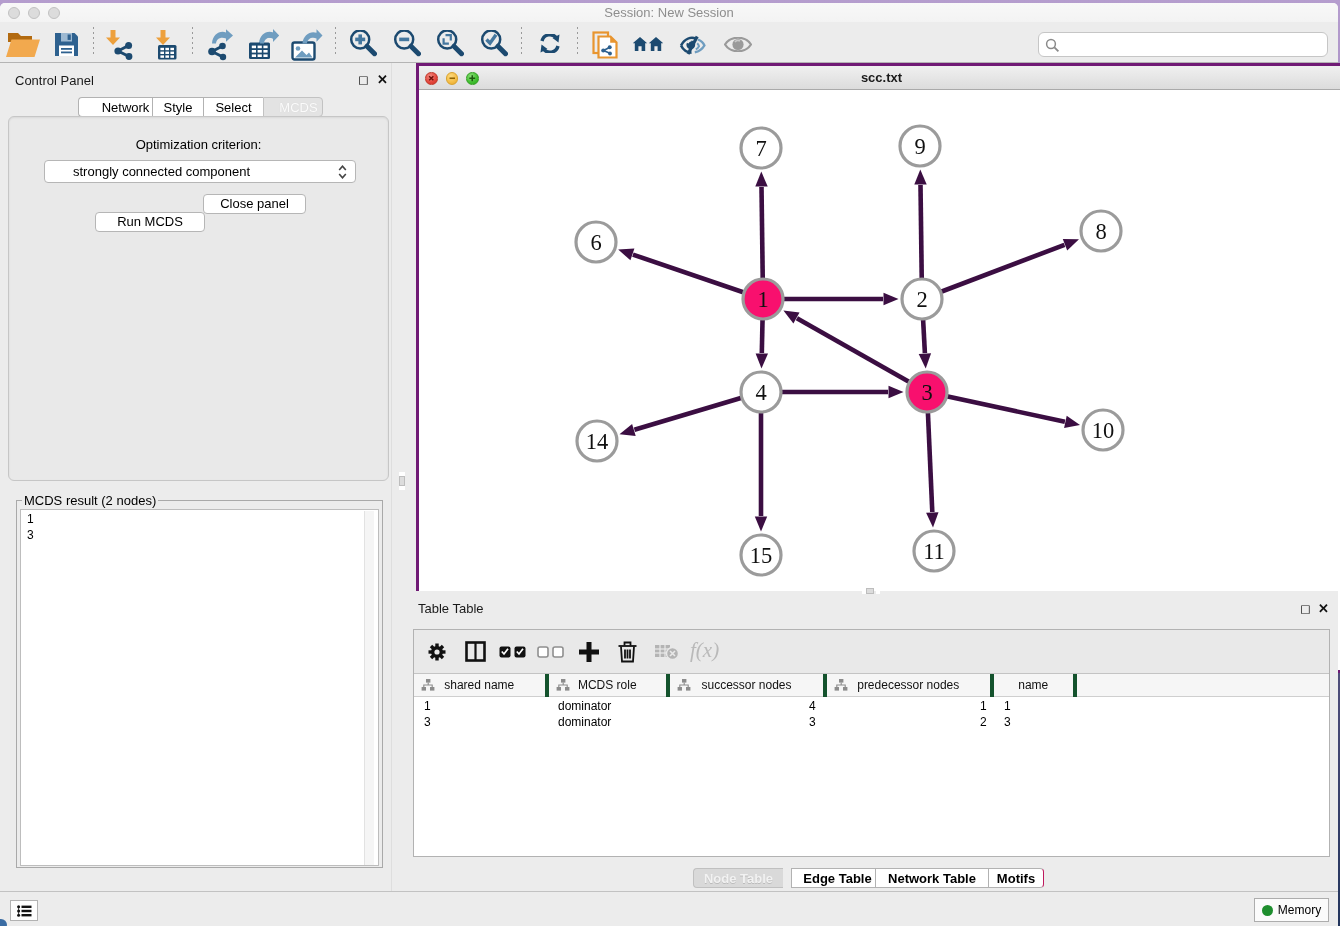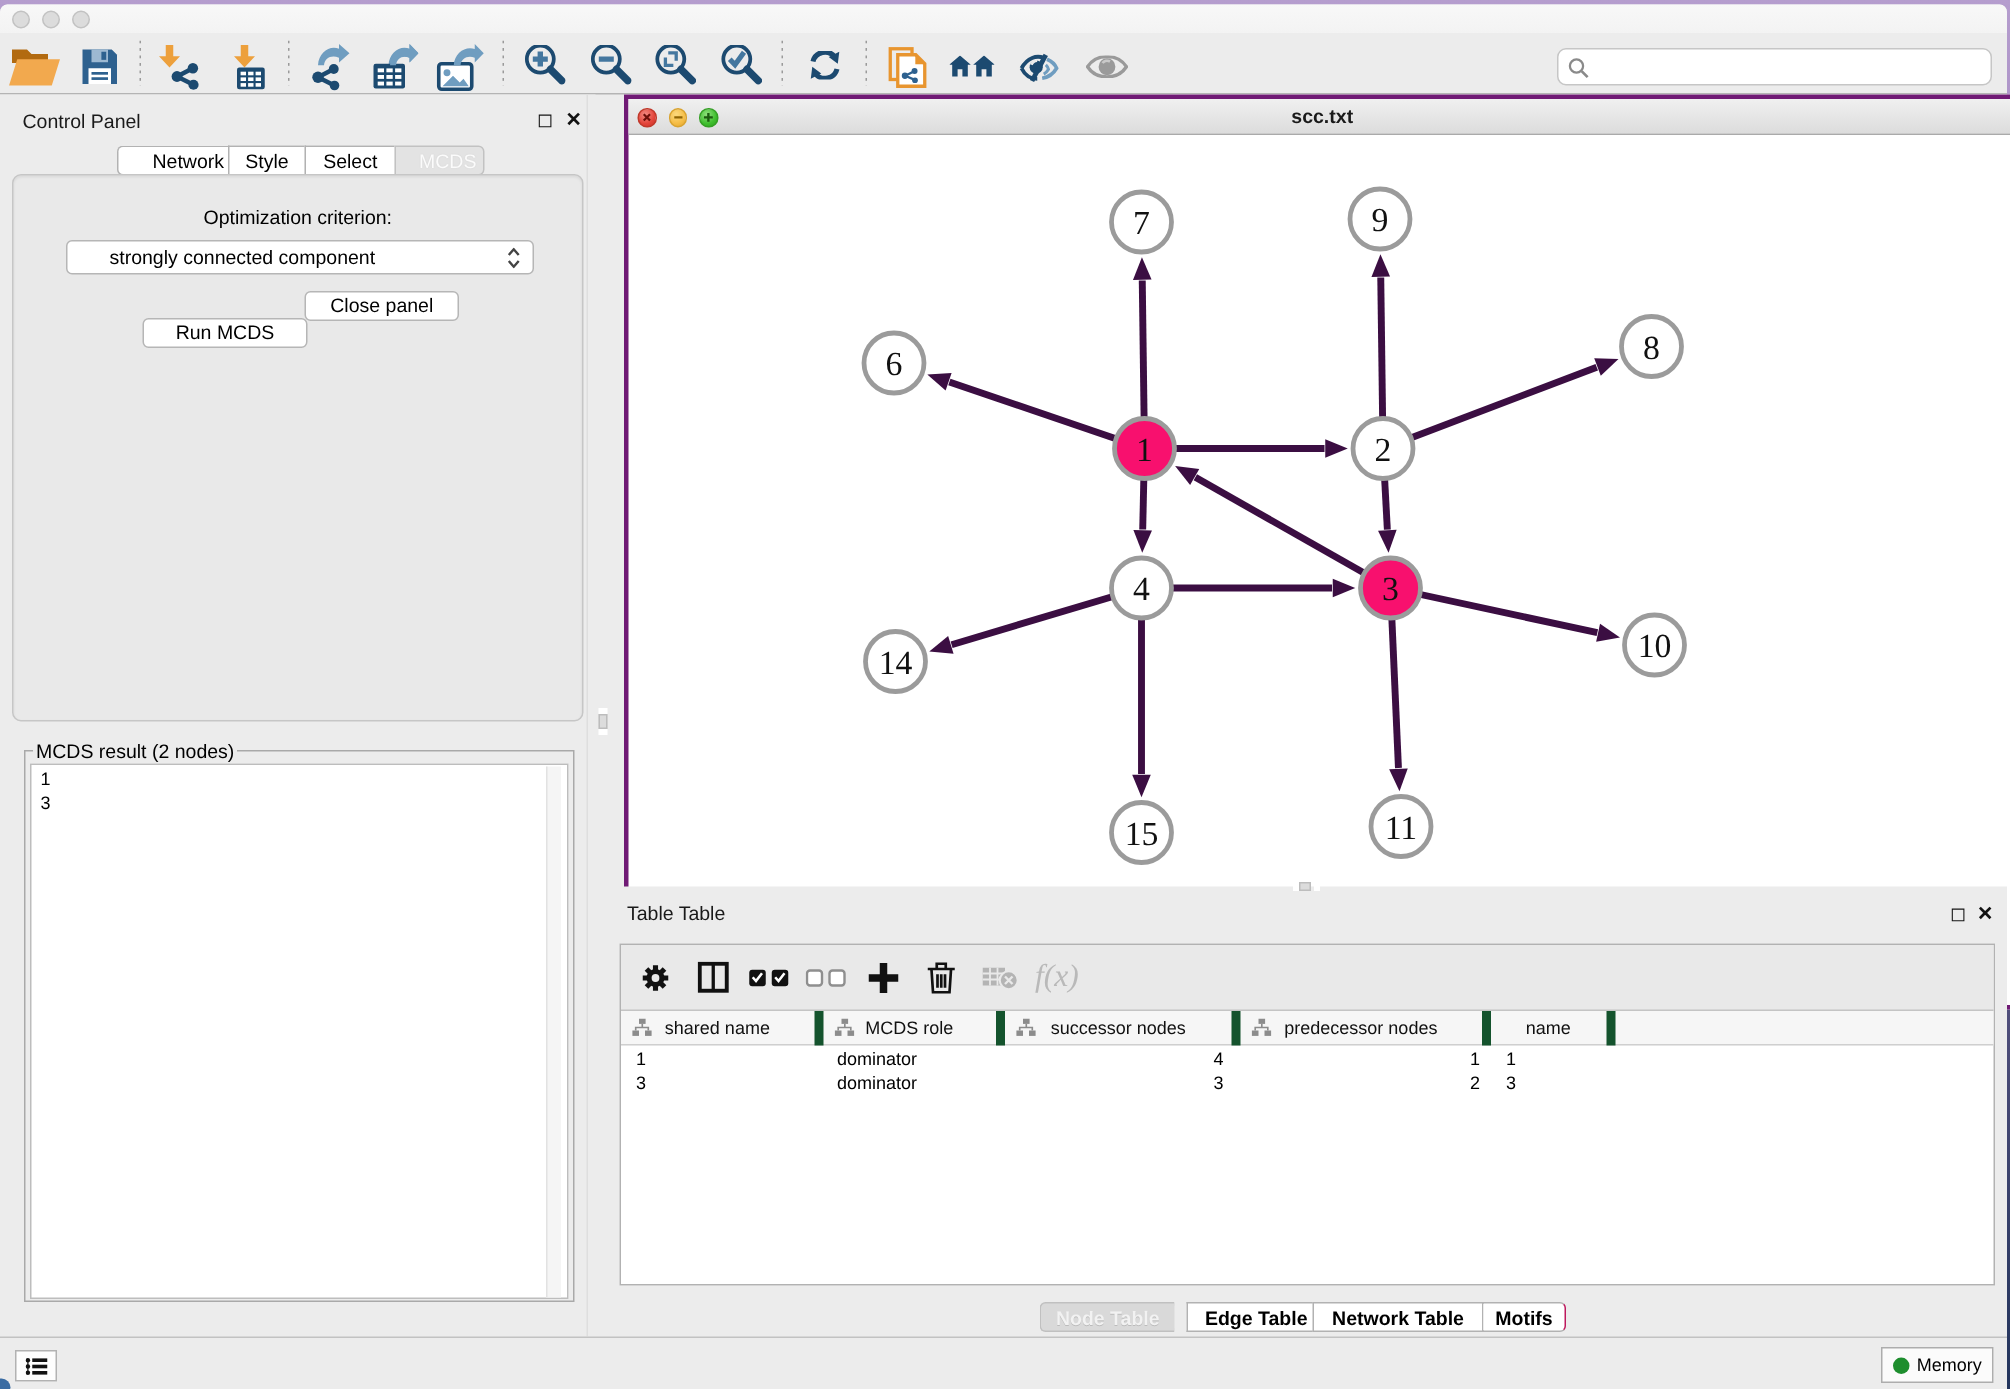--- a/index.html
+++ b/index.html
@@ -56,6 +56,7 @@
     <div class="tl" style="left:8px;"></div>
     <div class="tl" style="left:27.5px;"></div>
     <div class="tl" style="left:47.5px;"></div>
+    <div id="wtitle">Session: New Session</div>
   </div>
   <div id="toolbar">
     <svg class="ticon" style="left:6px;top:9px;" width="35" height="27" viewBox="0 0 35 27">

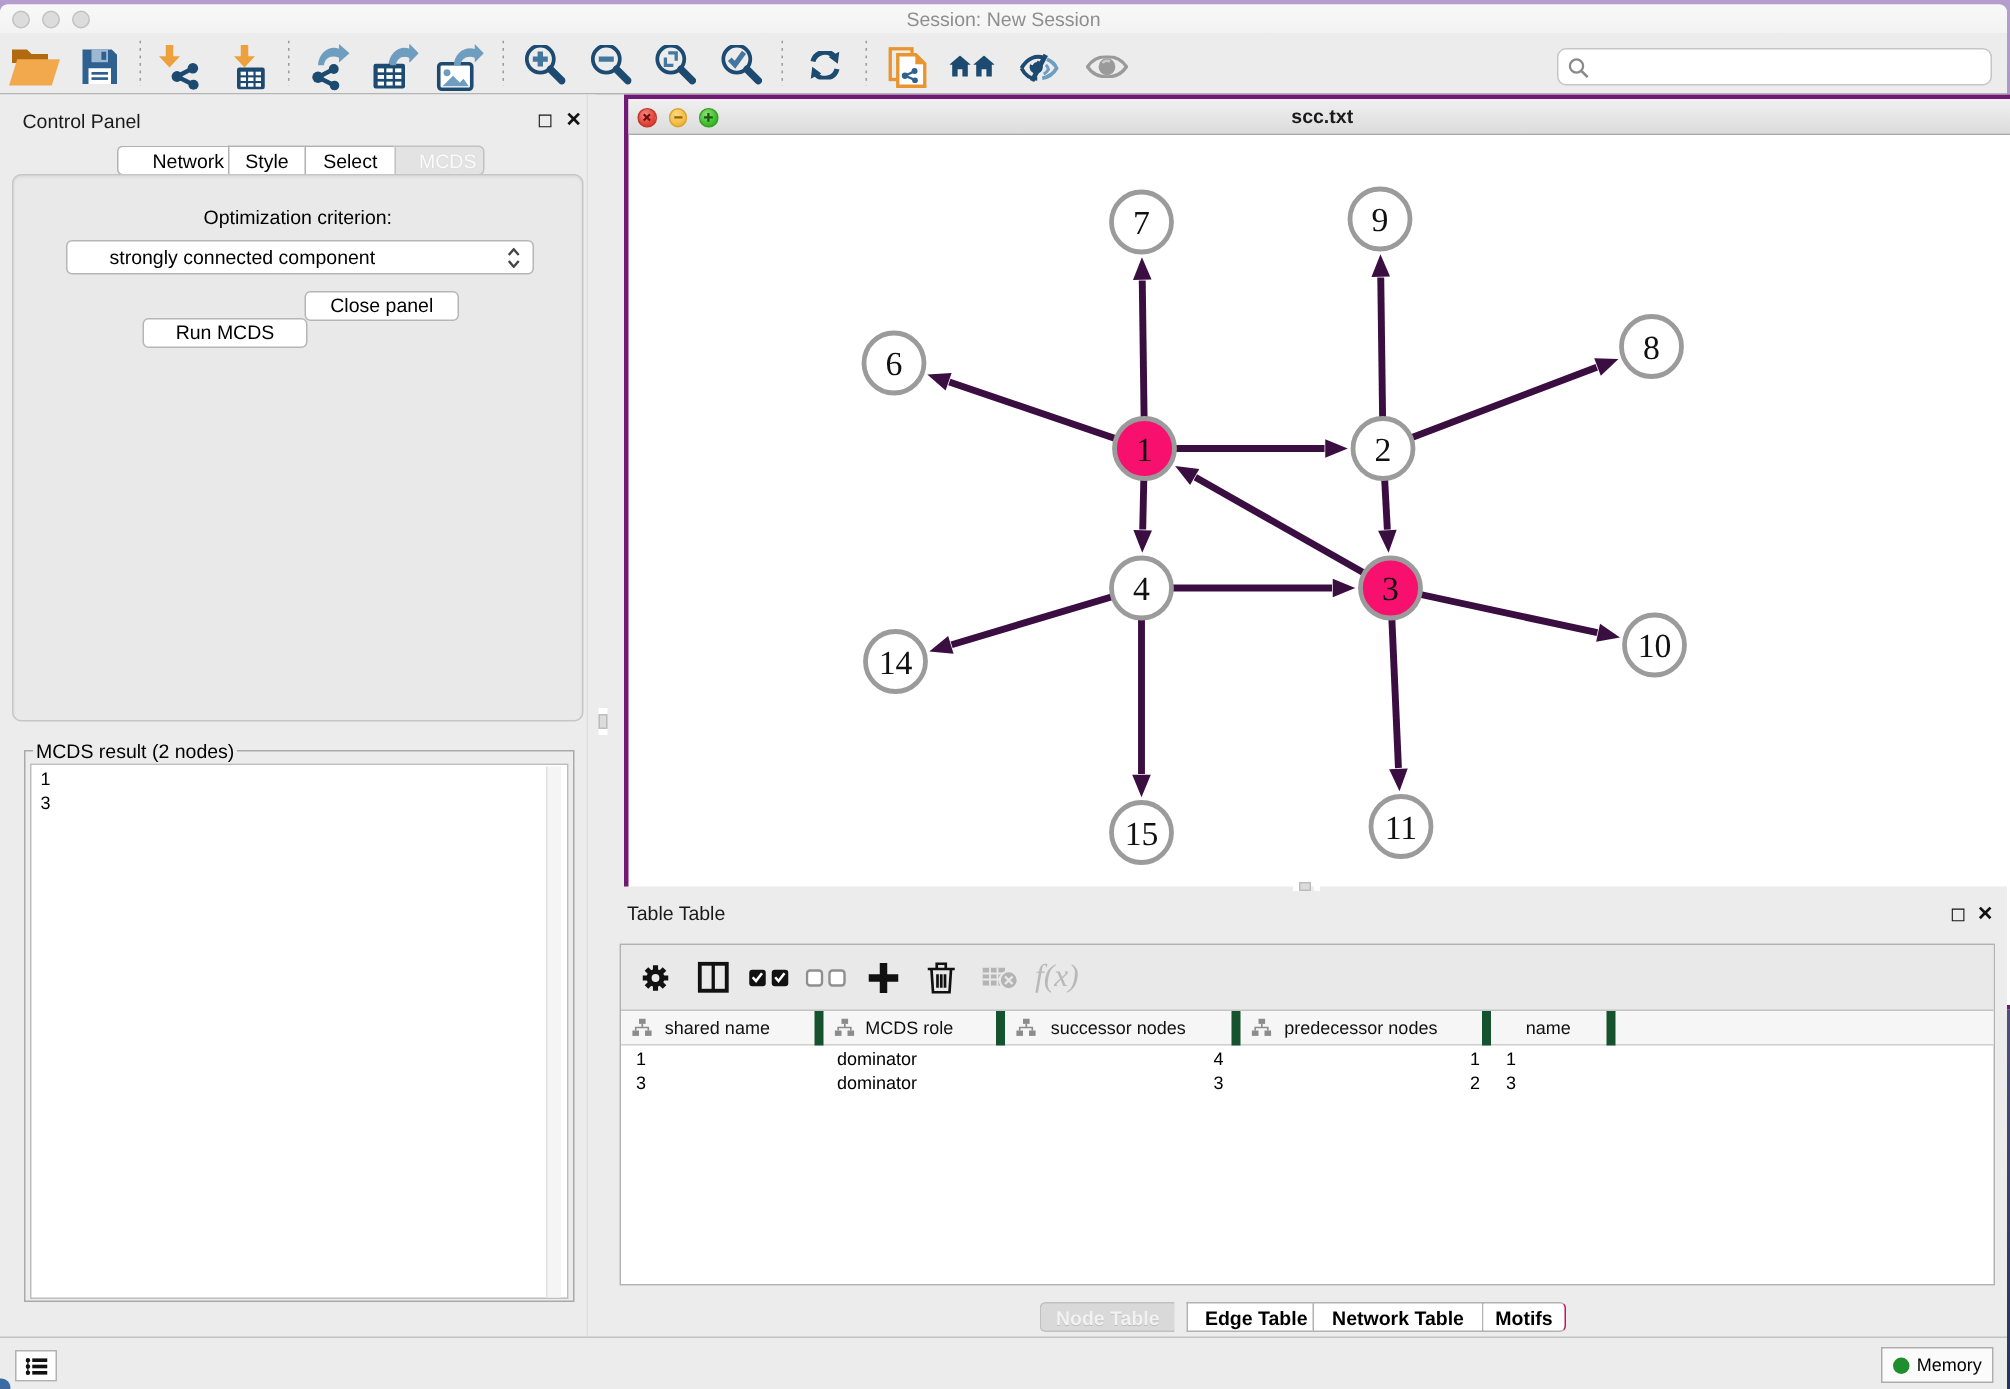--- a/index.html
+++ b/index.html
@@ -38,7 +38,7 @@
 #tpbox{position:absolute;left:16px;top:38px;width:917px;height:228px;border:1px solid #b2b2b2;background:#fff;}
 #tptoolbar{position:absolute;left:0;top:0;width:100%;height:44px;background:#e9e9e9;border-bottom:1px solid #c4c4c4;}
 #thead{position:absolute;left:0;top:44px;width:100%;height:23px;background:#f6f6f6;border-bottom:1px solid #cfcfcf;font-size:12px;color:#111;}
-.hcell{position:absolute;top:0;height:23px;line-height:22px;text-align:center;border-right:6px solid #14532d;}
+.hcell{position:absolute;top:0;height:23px;line-height:22px;text-align:center;border-right:4px solid #14532d;}
 .hicon{position:absolute;top:5px;}
 .trow{position:absolute;width:100%;height:16px;font-size:12px;color:#000;}
 .tcell{position:absolute;top:1px;}

